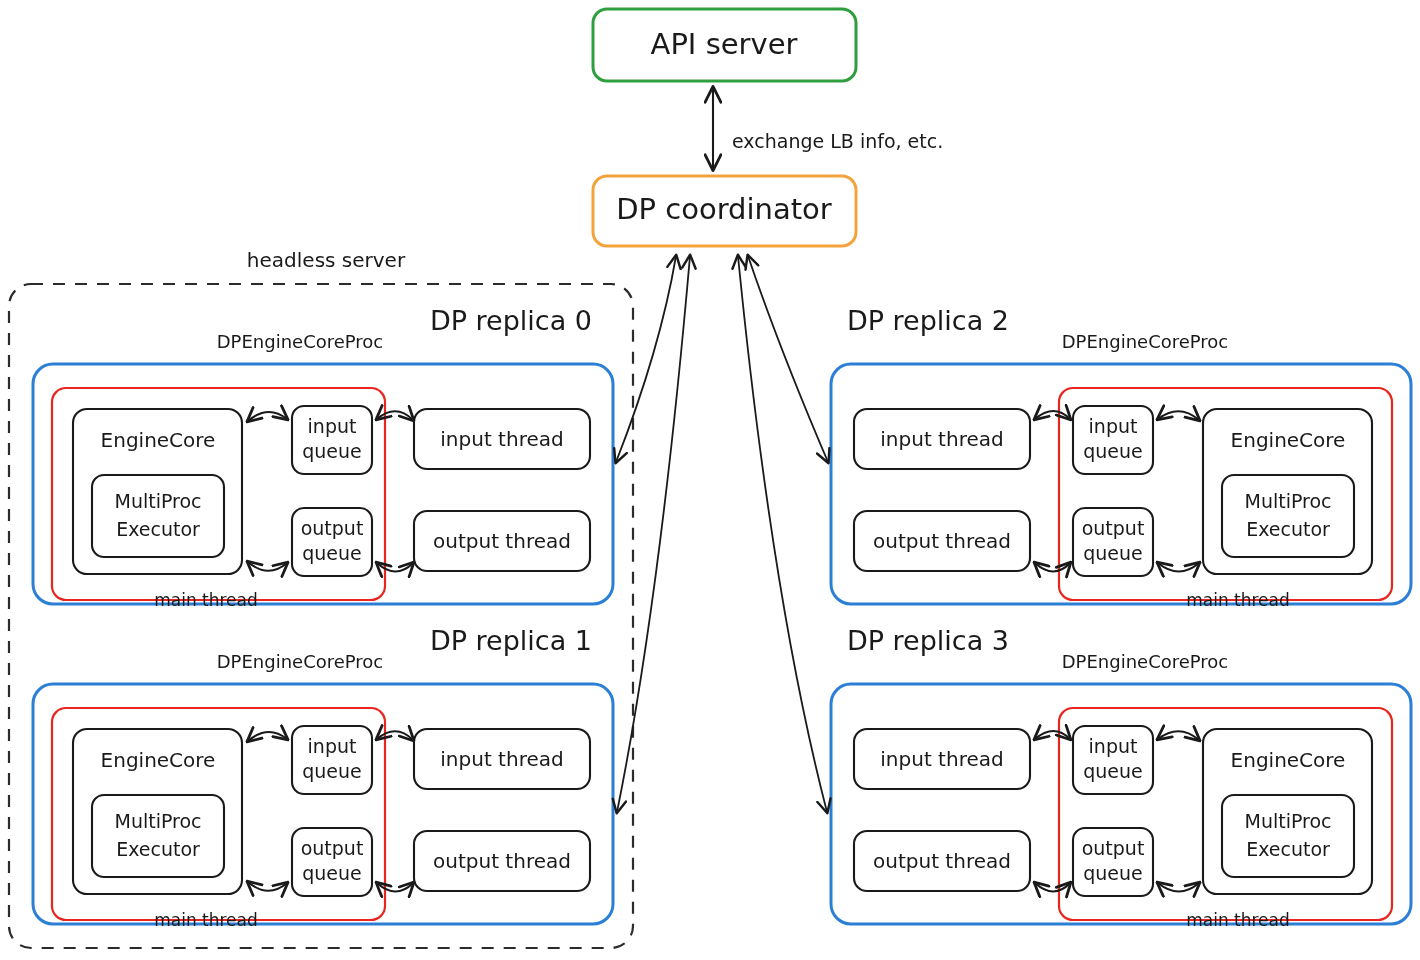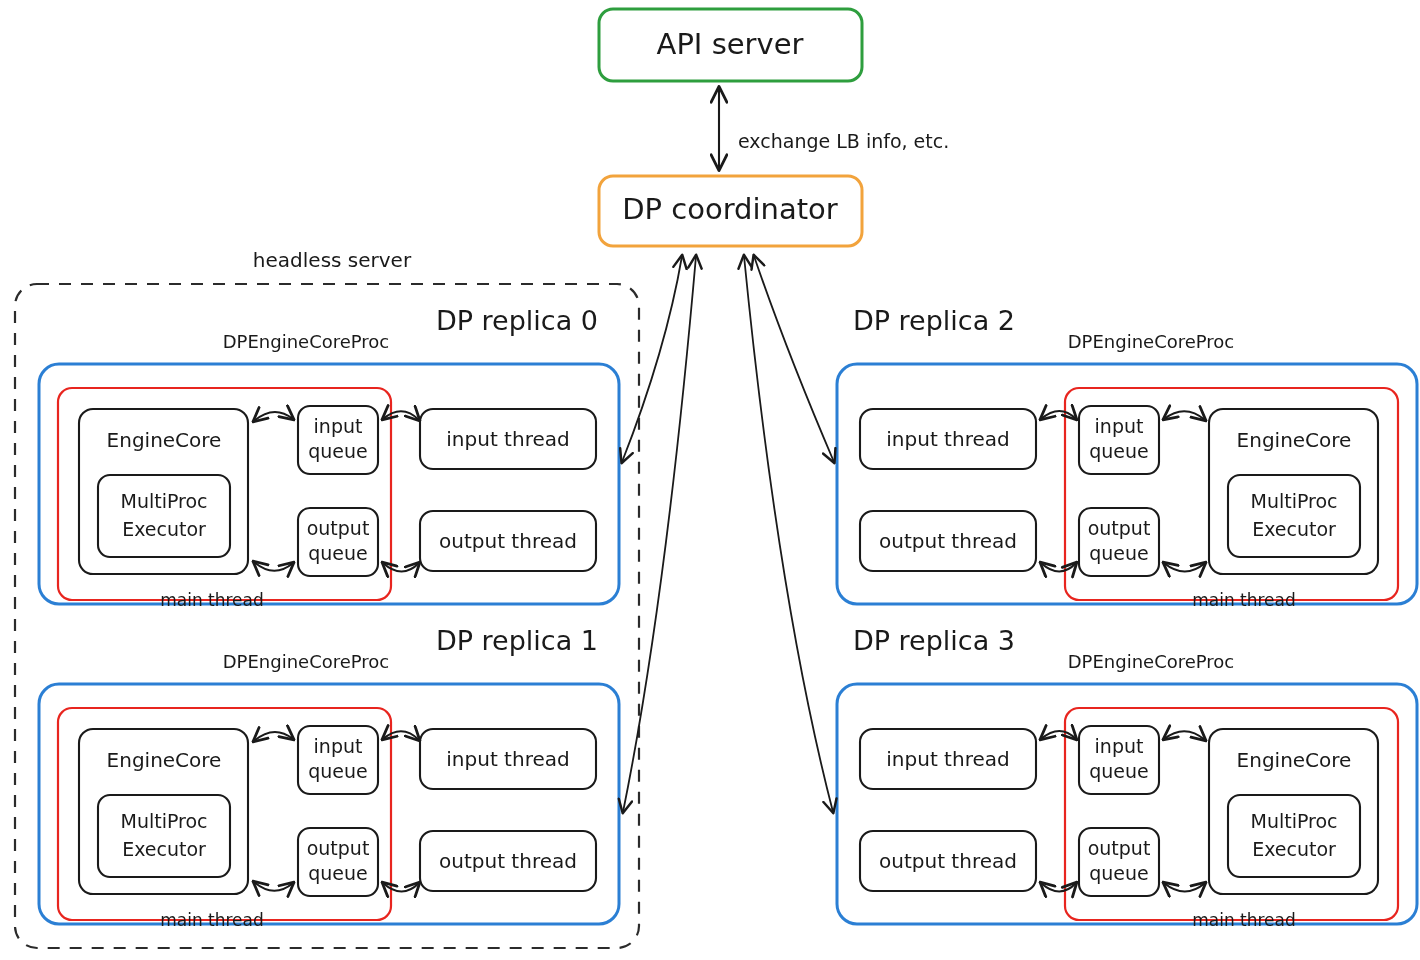--- a/index.html
+++ b/index.html
@@ -17,7 +17,6 @@
     position: relative;
     width: 1232px;
     height: 960px;
-    padding-left: 6px;
   }
   svg#diagram {
     display: block;

